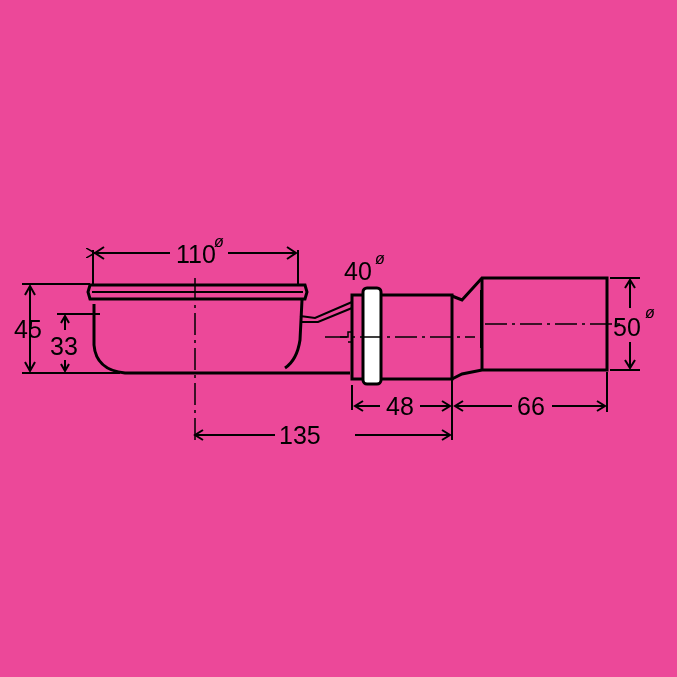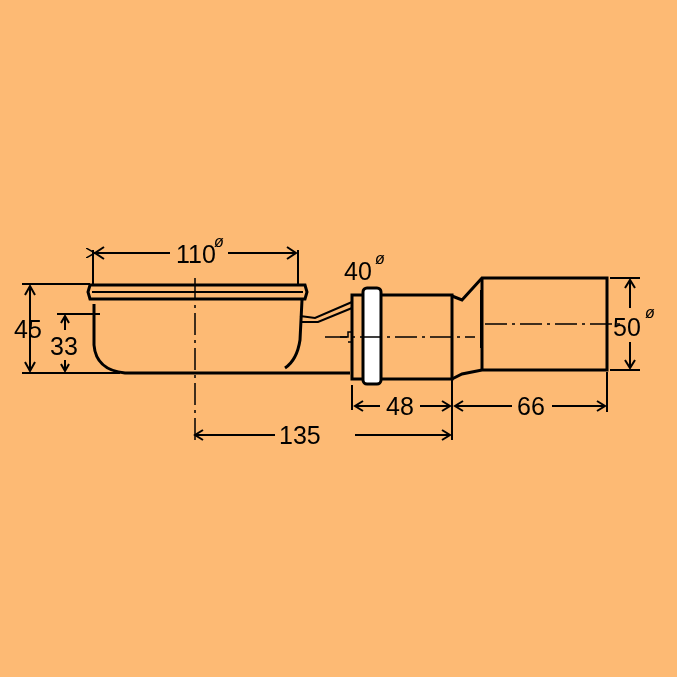--- a/index.html
+++ b/index.html
@@ -3,7 +3,7 @@
 <meta charset="utf-8">
 <style>
 html,body{margin:0;padding:0;background:#fff;}
-#canvas{position:relative;width:677px;height:677px;background:#fdba74;overflow:hidden;}
+#canvas{position:relative;width:677px;height:677px;background:#ec4899;overflow:hidden;}
 svg{position:absolute;left:0;top:0;}
 .dim{font-family:"Liberation Sans",sans-serif;font-size:25px;fill:#000;}
 .dia{font-family:"Liberation Sans",sans-serif;font-size:16px;fill:#000;font-style:italic;}

